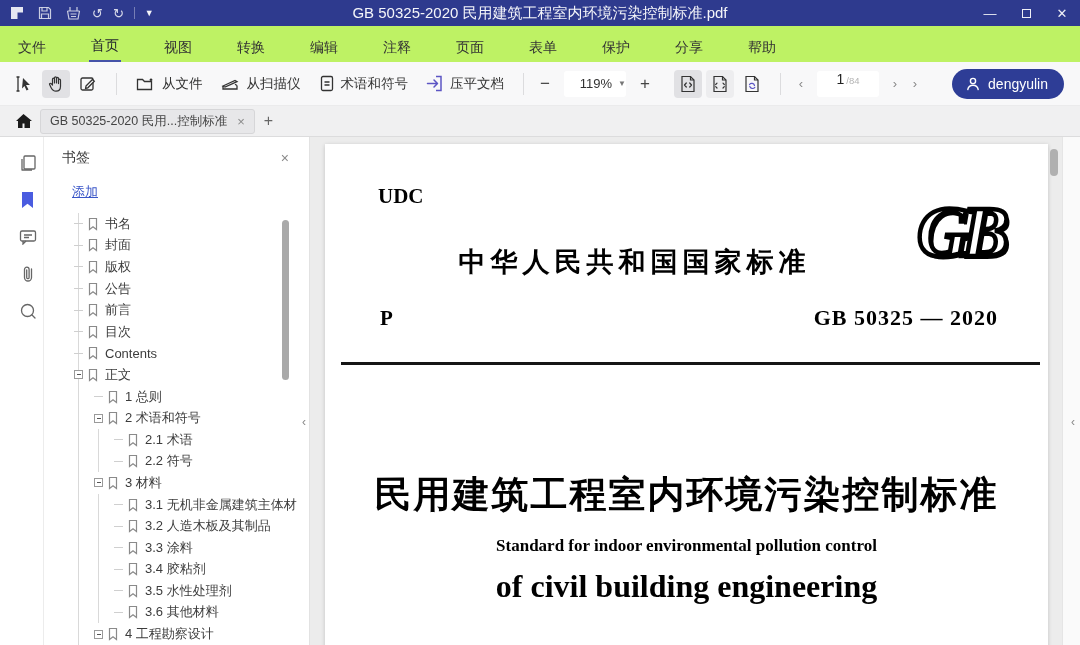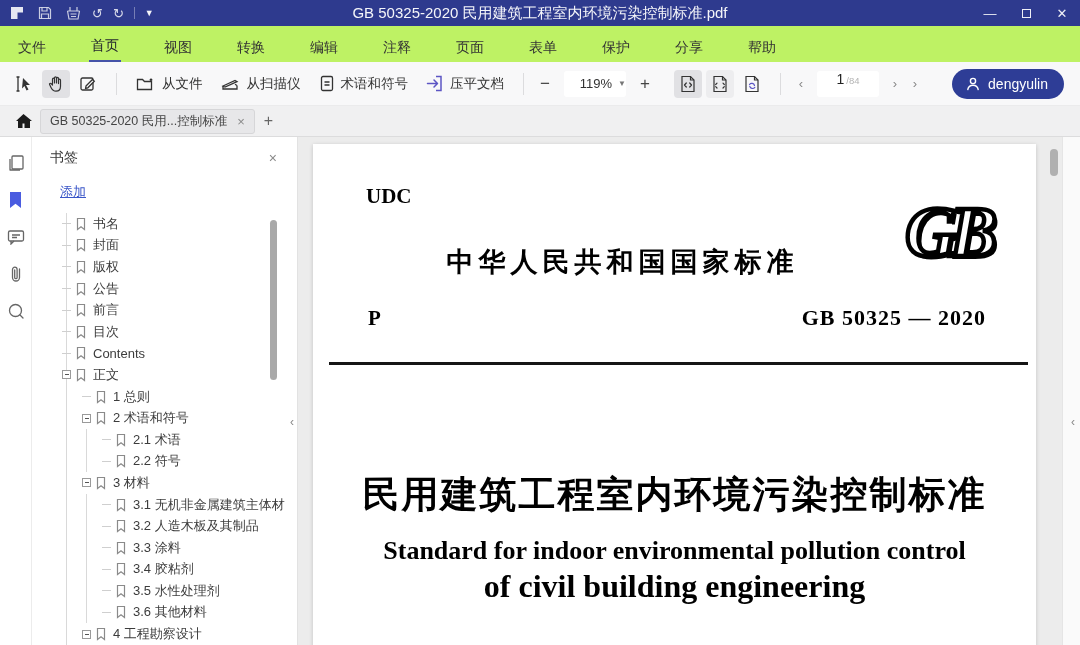--- a/index.html
+++ b/index.html
@@ -60,7 +60,7 @@
   .tab-plus { font-size:16px; color:#666; margin-left:9px; }
 
   
-  .main { flex:1 1 auto; display:flex; min-height:0; position:relative; }
+  .main { flex:1 1 auto; display:flex; min-height:0; position:relative;padding-left:12px; }
 
   .iconstrip { width:32px; background:#fff; border-right:1px solid #ececec; display:flex;
                flex-direction:column; align-items:center; padding-top:16px; gap:17px; flex:0 0 auto; }

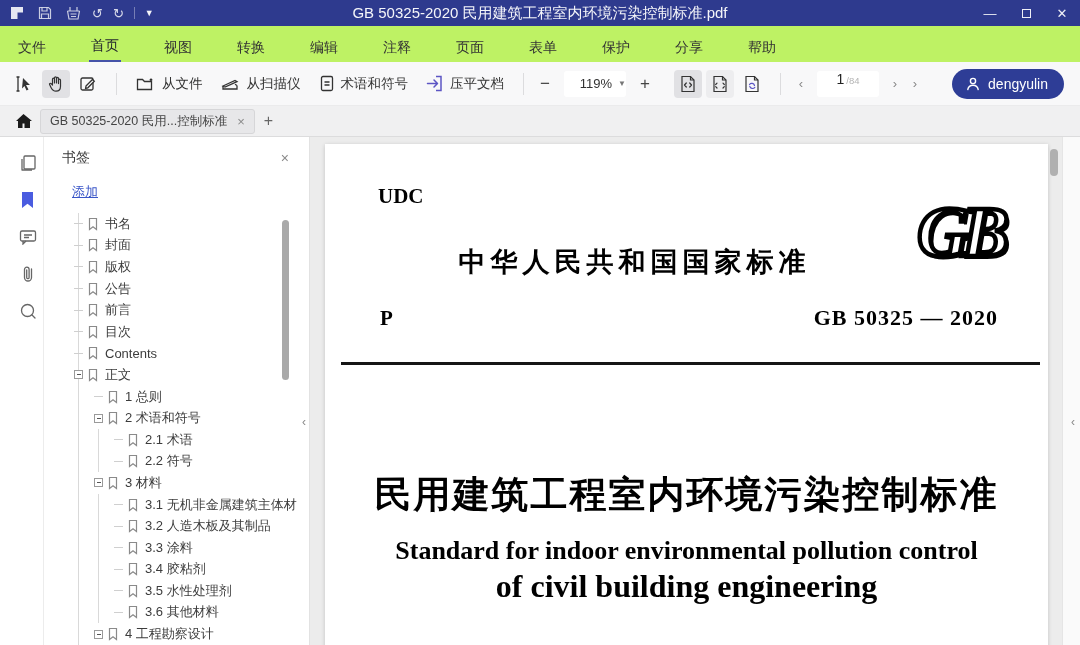--- a/index.html
+++ b/index.html
@@ -107,7 +107,7 @@
   .rule { position:absolute; left:16px; right:8px; top:218px; height:3px; background:#151515; }
   .title-cn { position:absolute; left:0; right:0; top:326px; text-align:center; font-size:37px;
               font-weight:bold; letter-spacing:2px; }
-  .title-en1 { position:absolute; left:0; right:0; top:392px; text-align:center; font-size:26px; font-weight:600; }
+  .title-en1 { position:absolute; left:0; right:0; top:392px; text-align:center; font-size:17px; font-weight:600; }
   .title-en2 { position:absolute; left:0; right:0; top:424px; text-align:center; font-size:32px; font-weight:600; }
   .doc-scroll { position:absolute; right:22px; top:12px; width:8px; height:27px; border-radius:4px; background:#b0b0b0; }
   .right-rail { position:absolute; right:0; top:0; bottom:0; width:18px; background:#fafafa;

